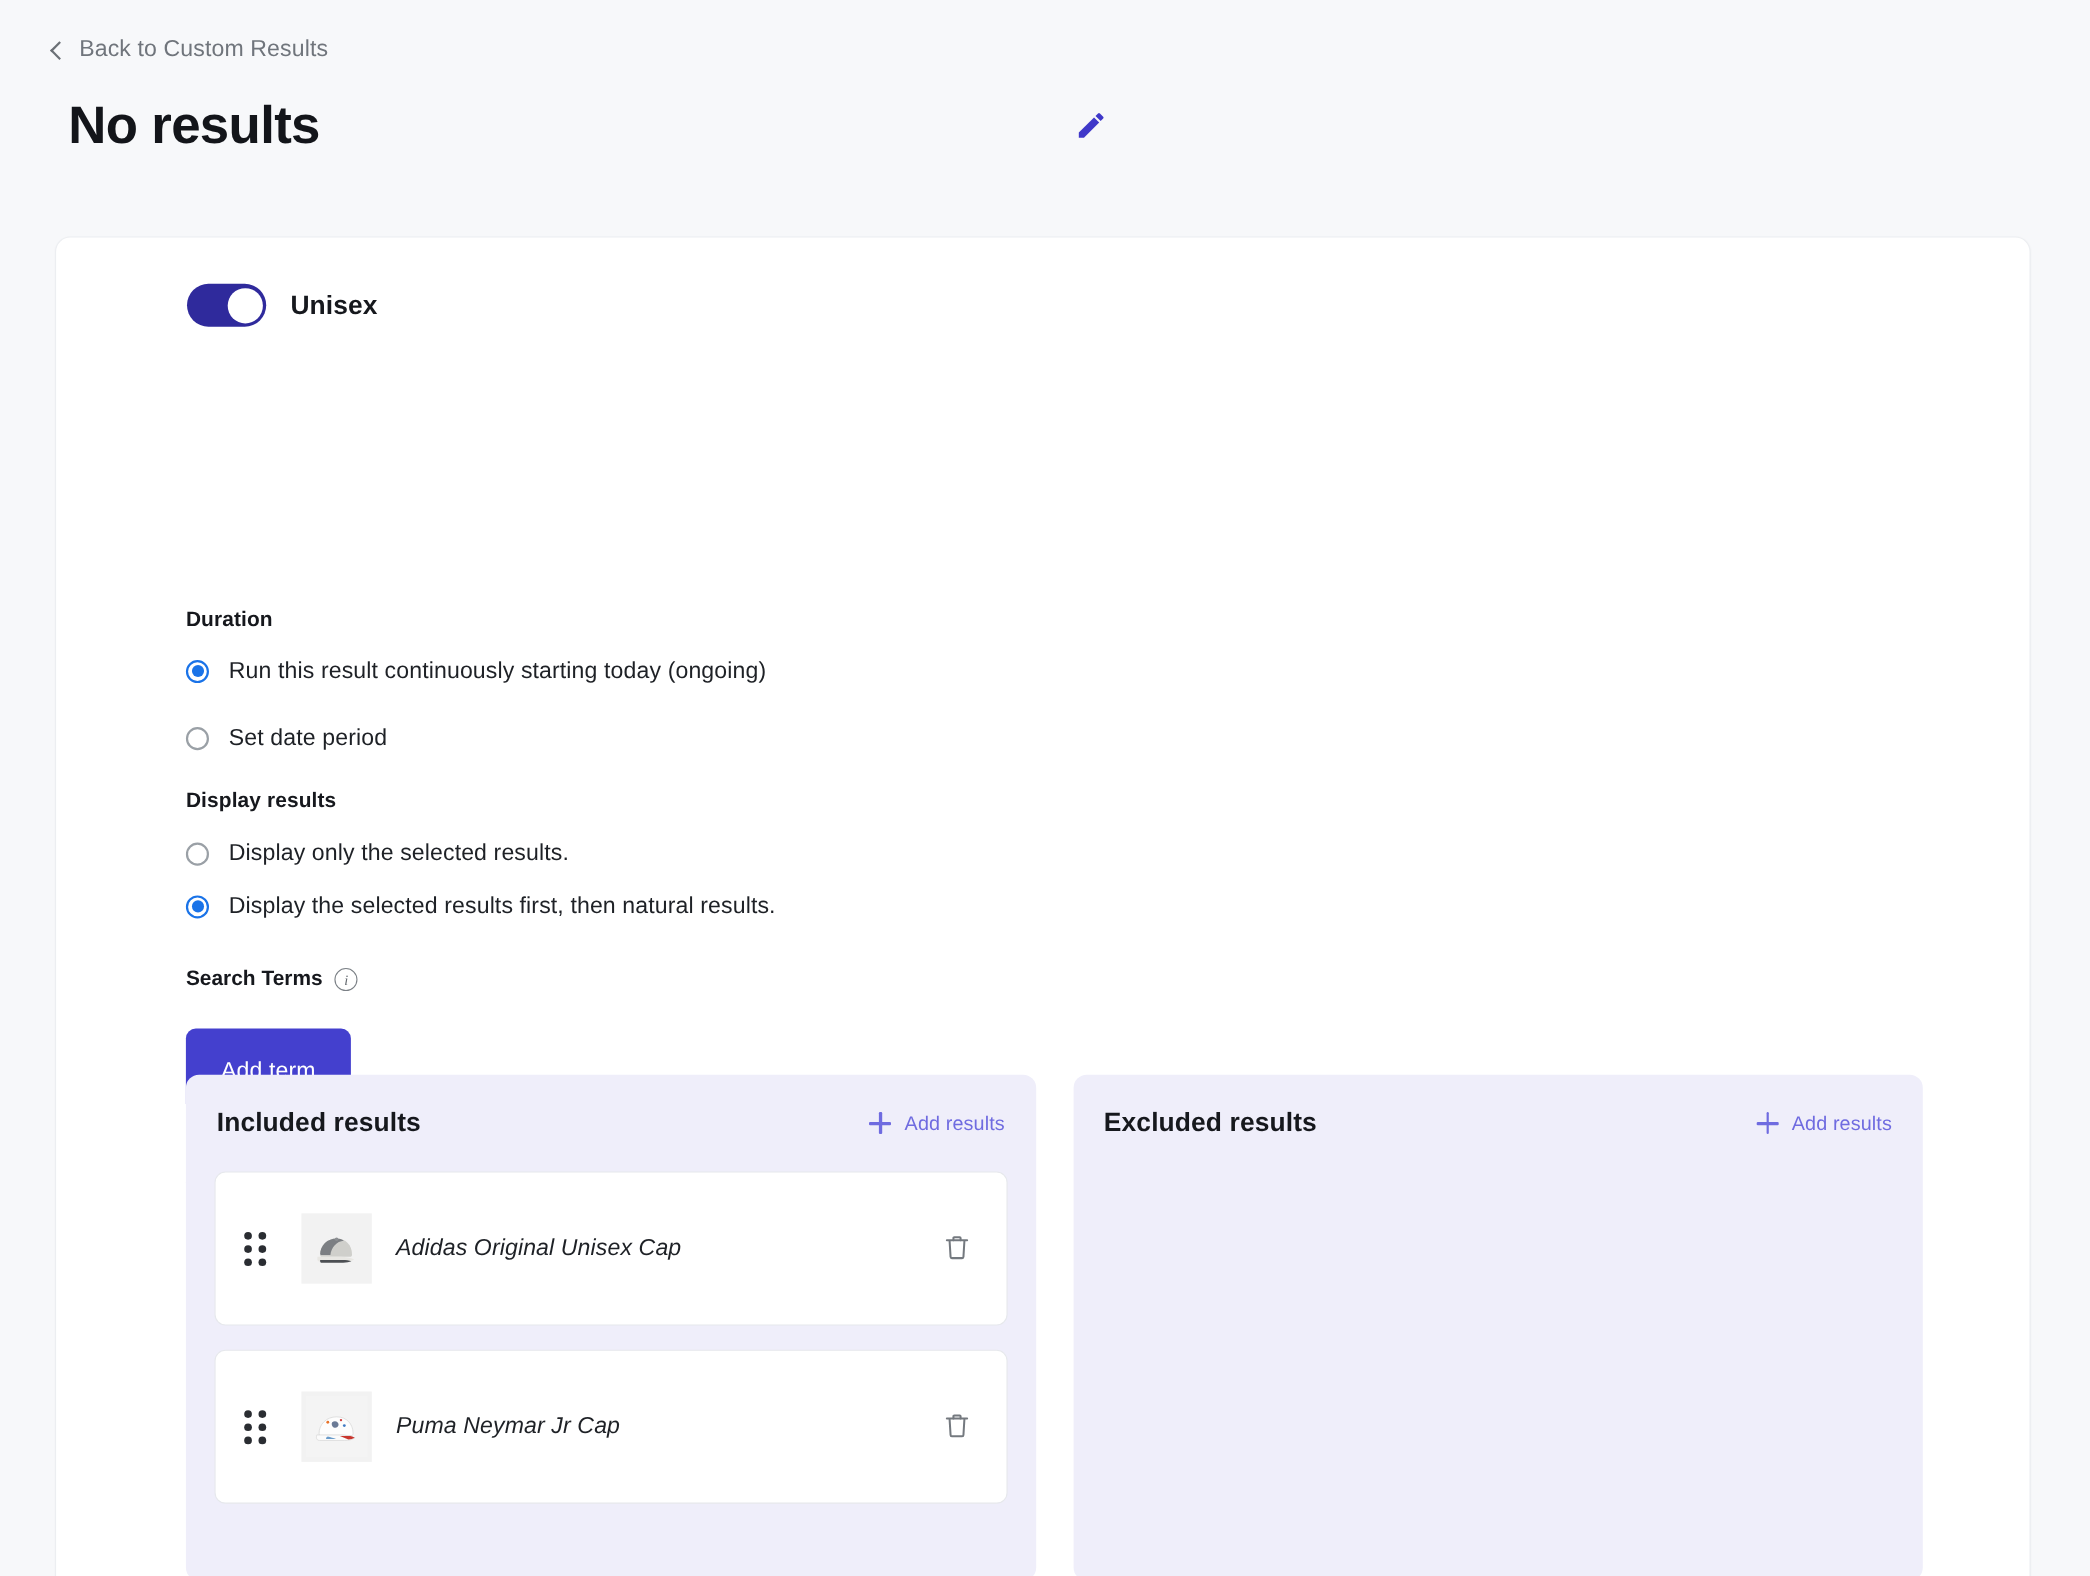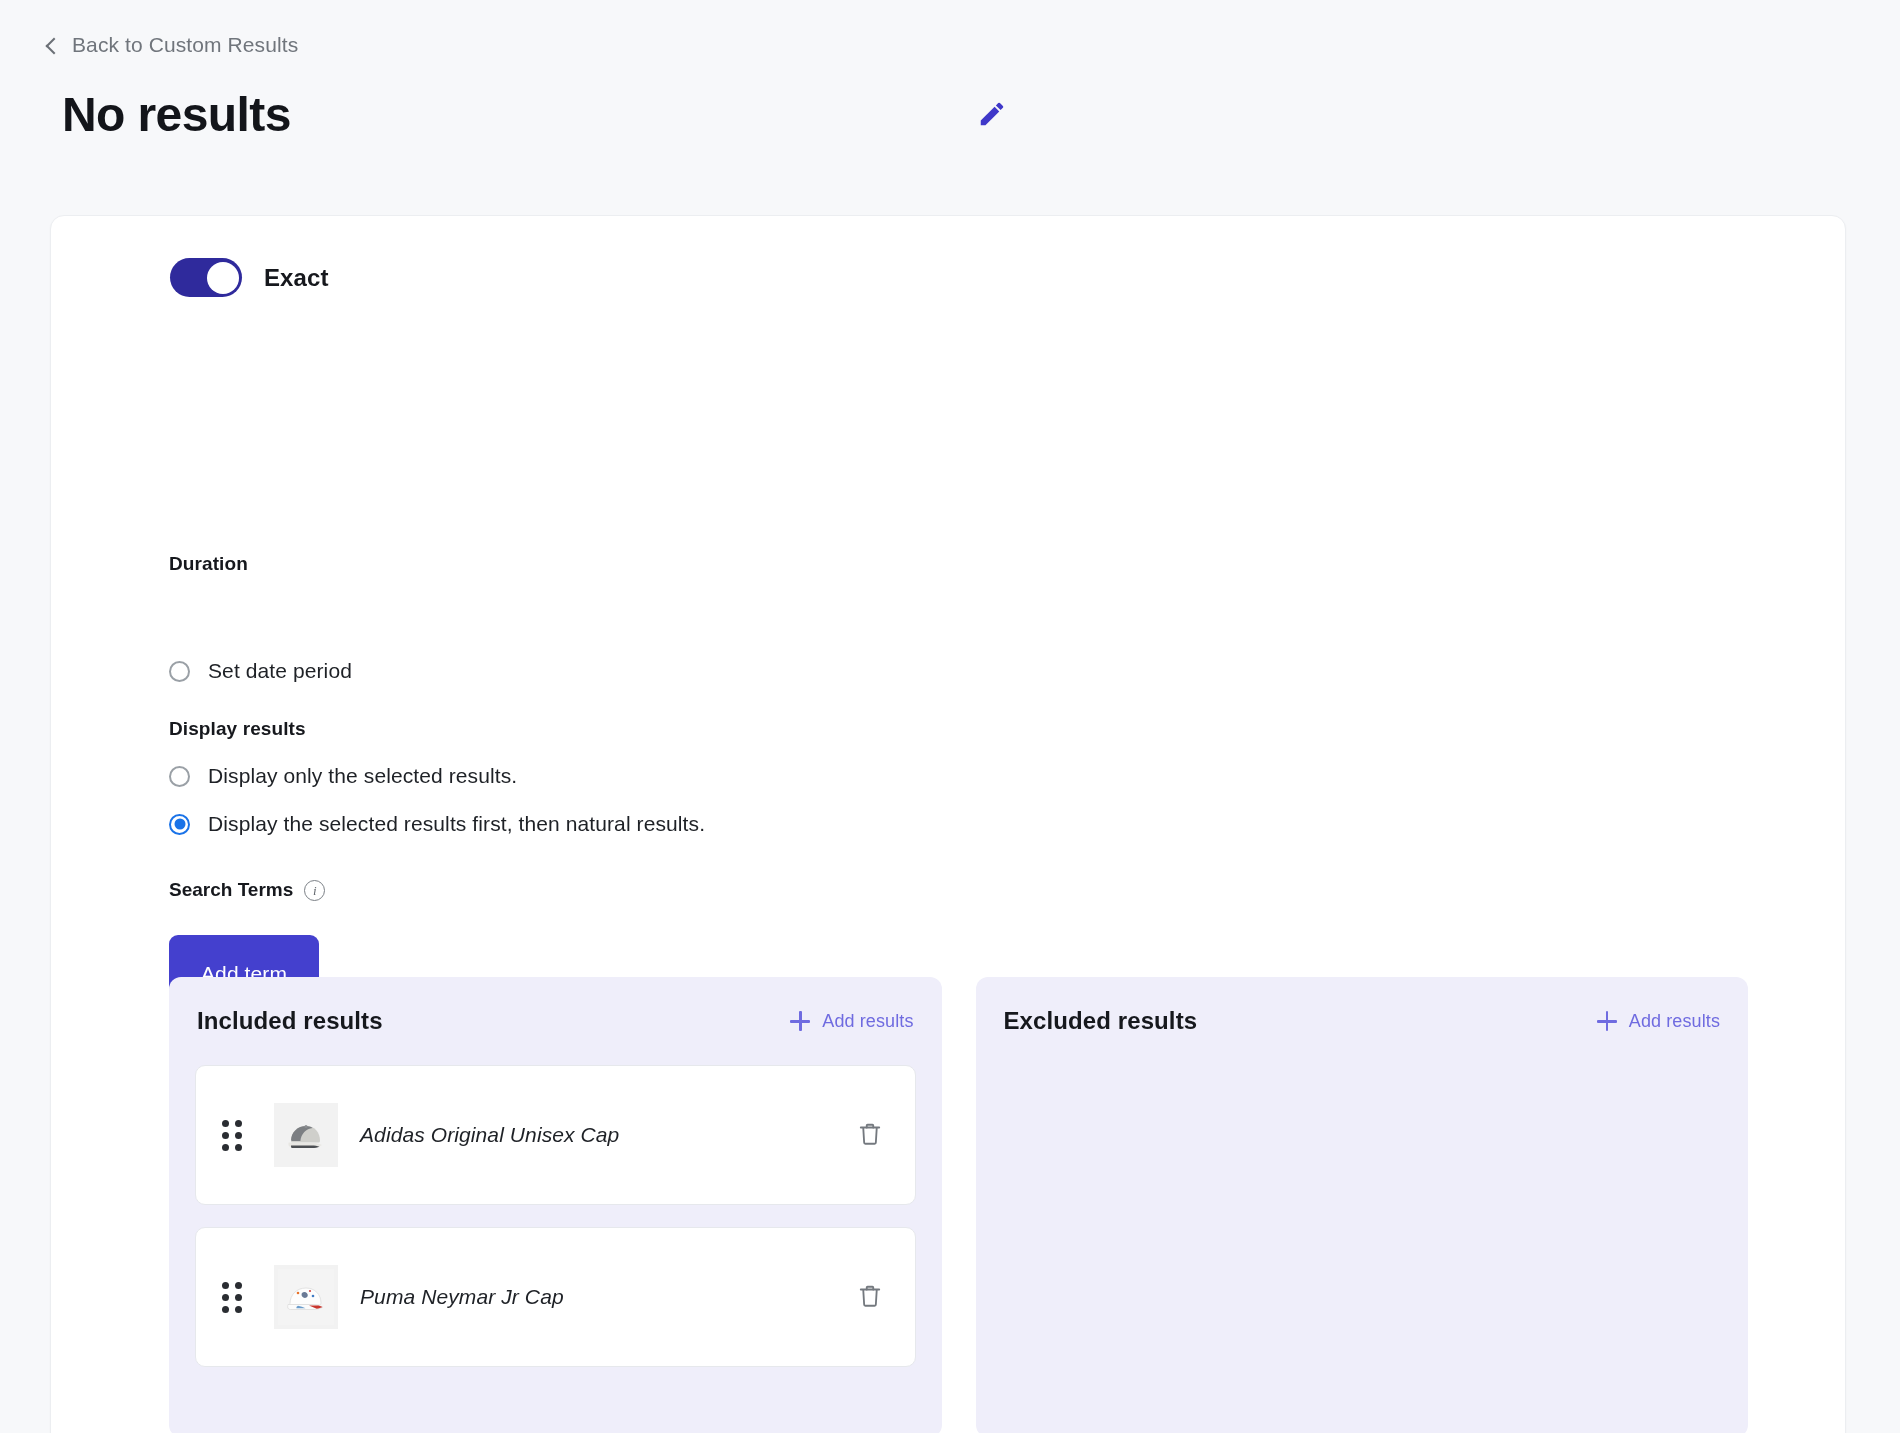--- a/index.html
+++ b/index.html
@@ -474,7 +474,7 @@
     <div class="toggle">
       <span class="knob"></span>
     </div>
-    <span class="status-label">Exact</span>
+    <span class="status-label">Unisex</span>
   </div>
 
   <div class="section-heading h-duration">Duration</div>

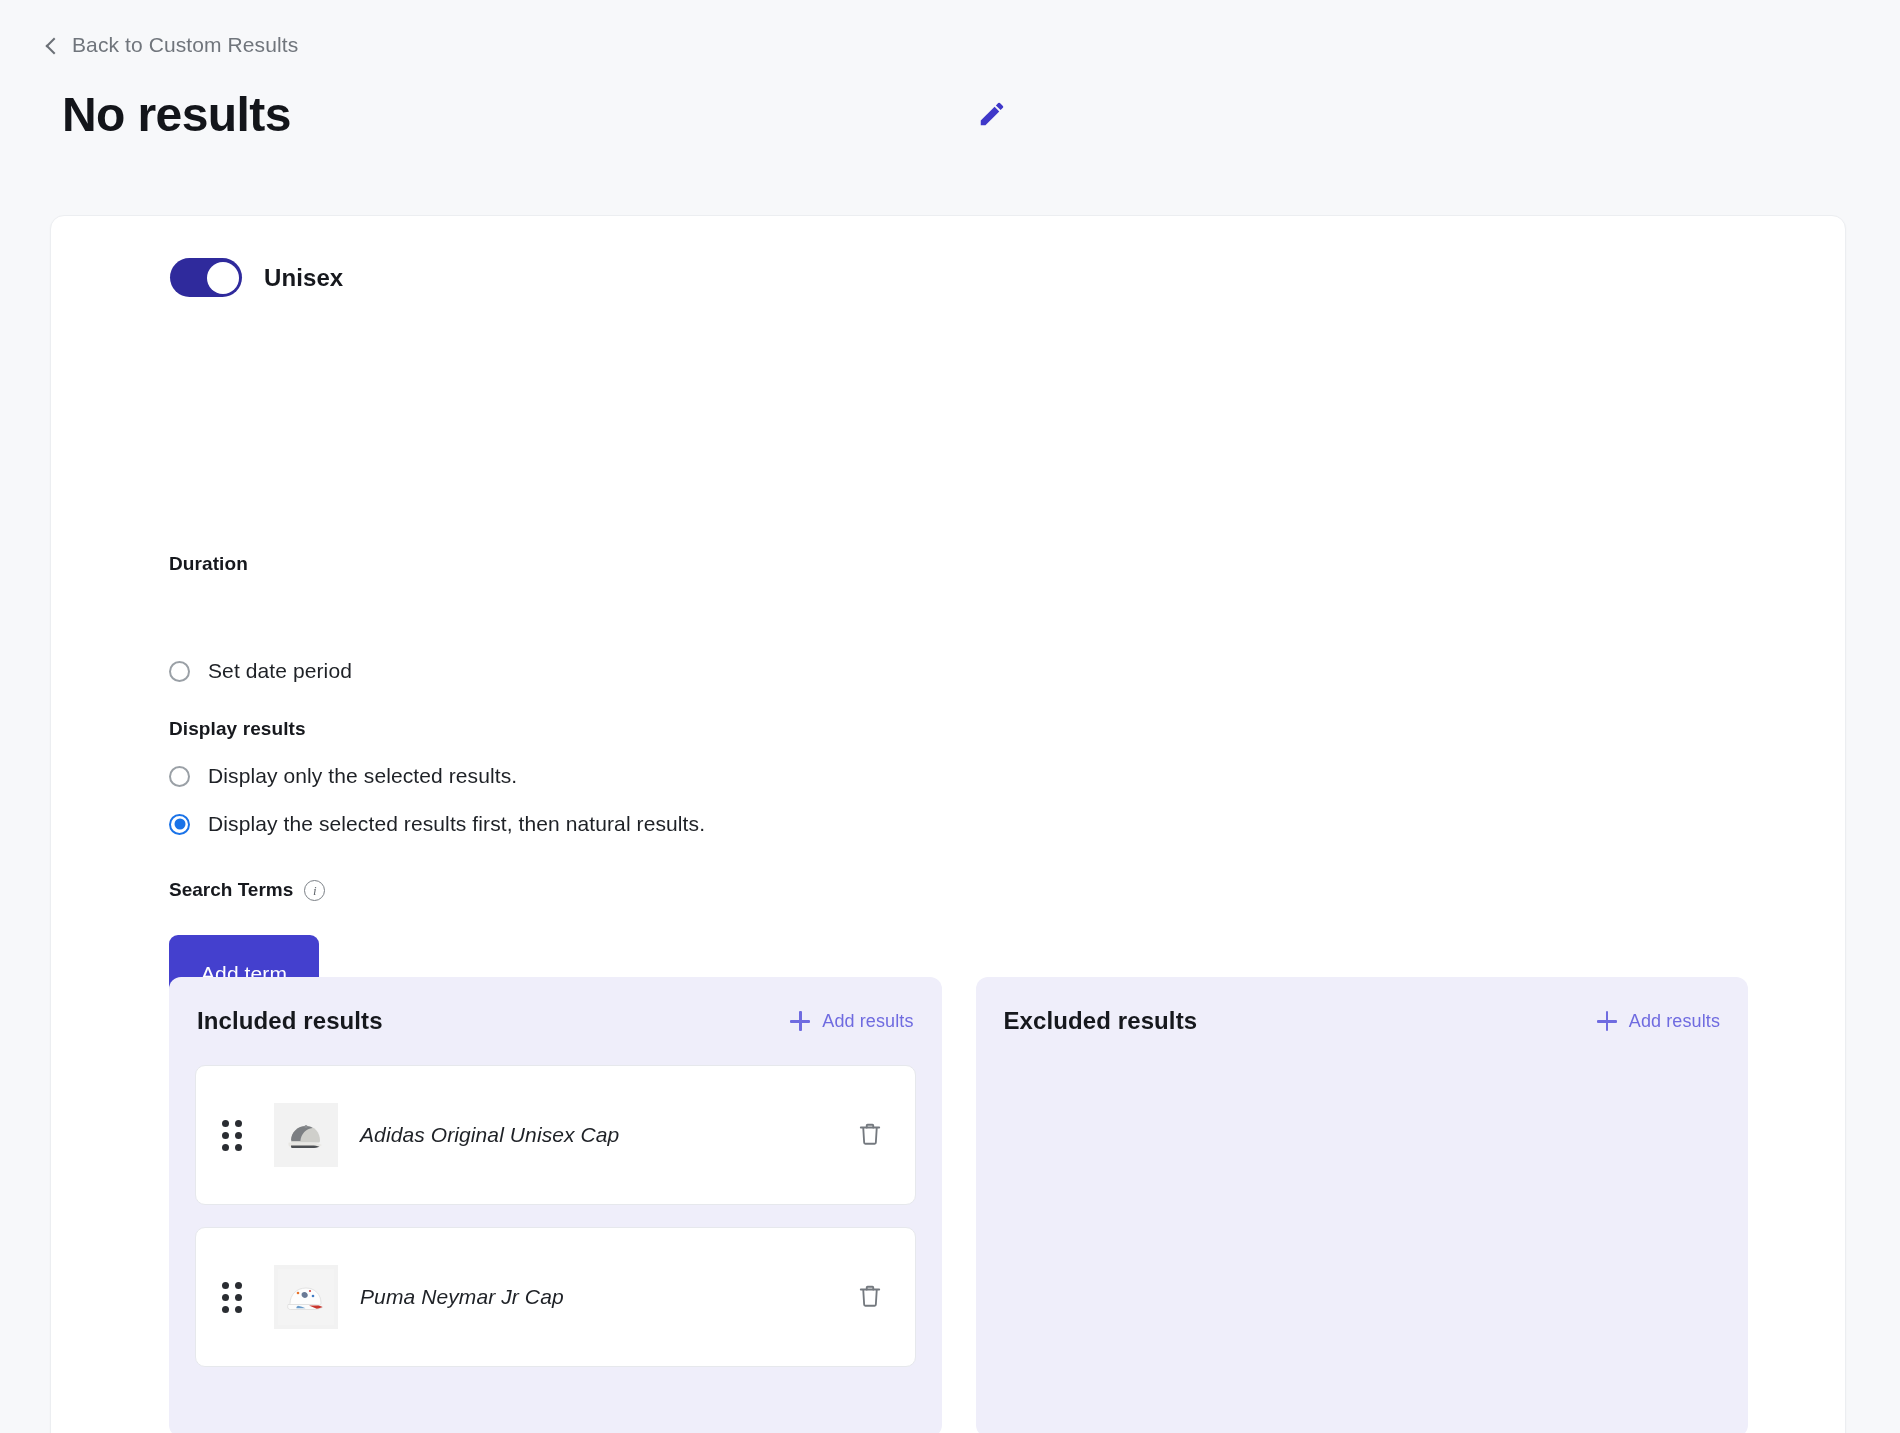--- a/index.html
+++ b/index.html
@@ -479,6 +479,10 @@
 
   <div class="section-heading h-duration">Duration</div>
 
+  <label class="radio-row r-dur-1">
+    <span class="radio checked"></span>
+    <span class="radio-label">Run this result continuously starting today (ongoing)</span>
+  </label>
 
   <label class="radio-row r-dur-2">
     <span class="radio"></span>

